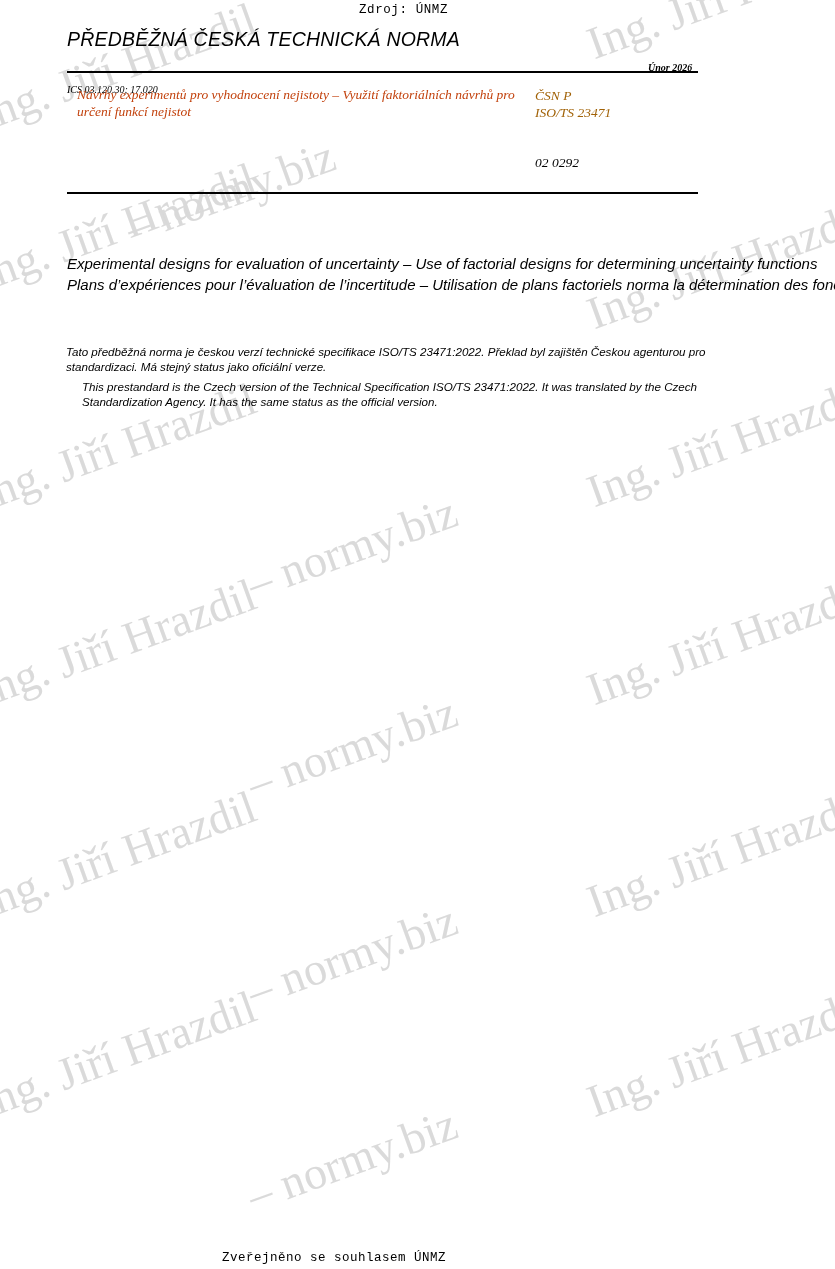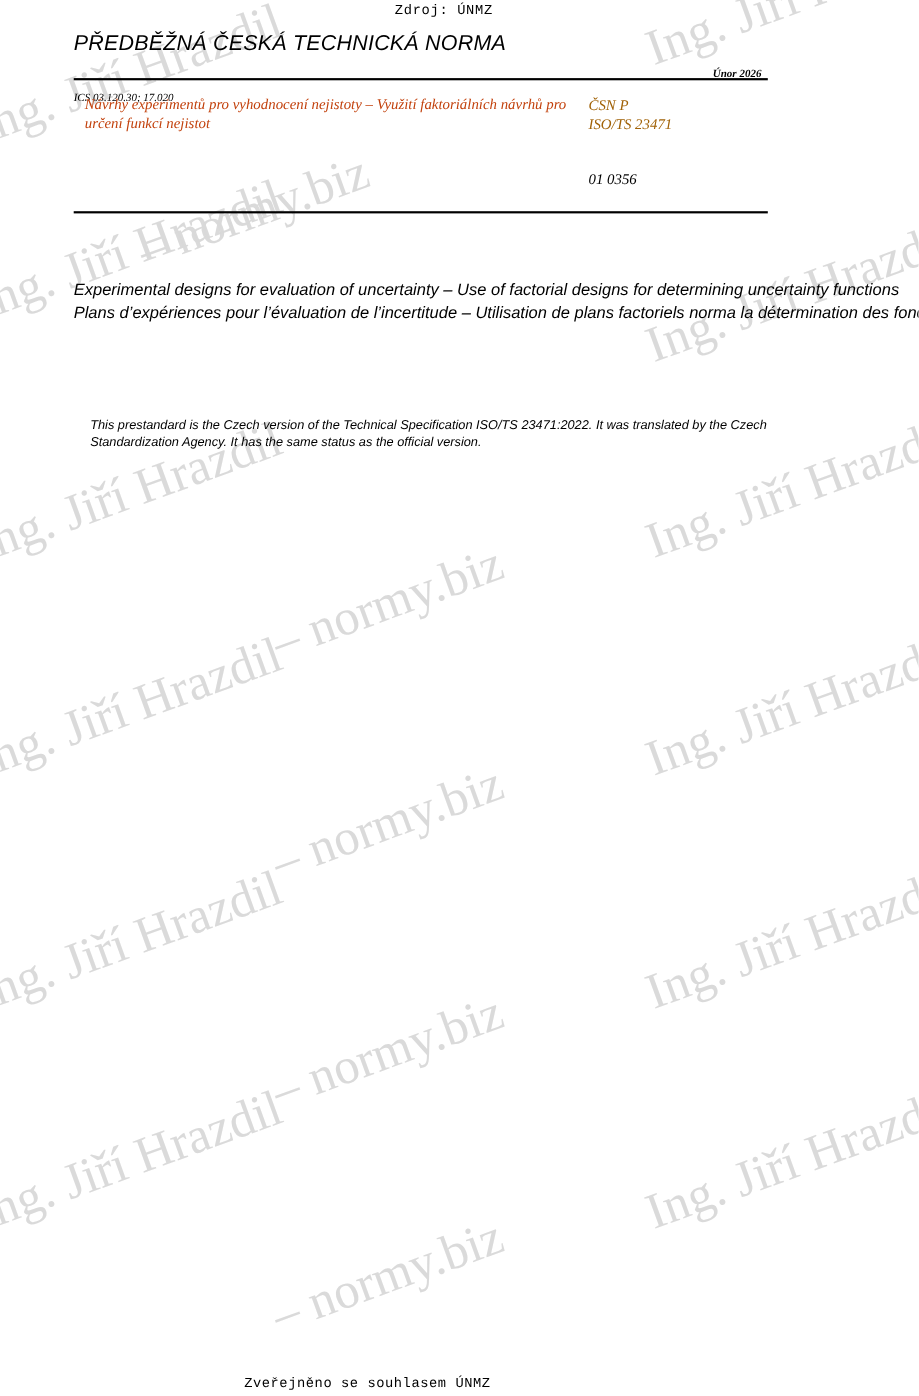--- a/index.html
+++ b/index.html
@@ -223,7 +223,7 @@
     <div>ISO/TS 23471</div>
   </div>
 
-  <div class="cat-no">01 0356</div>
+  <div class="cat-no">02 0292</div>
 
   <div class="rule rule-bottom"></div>
 

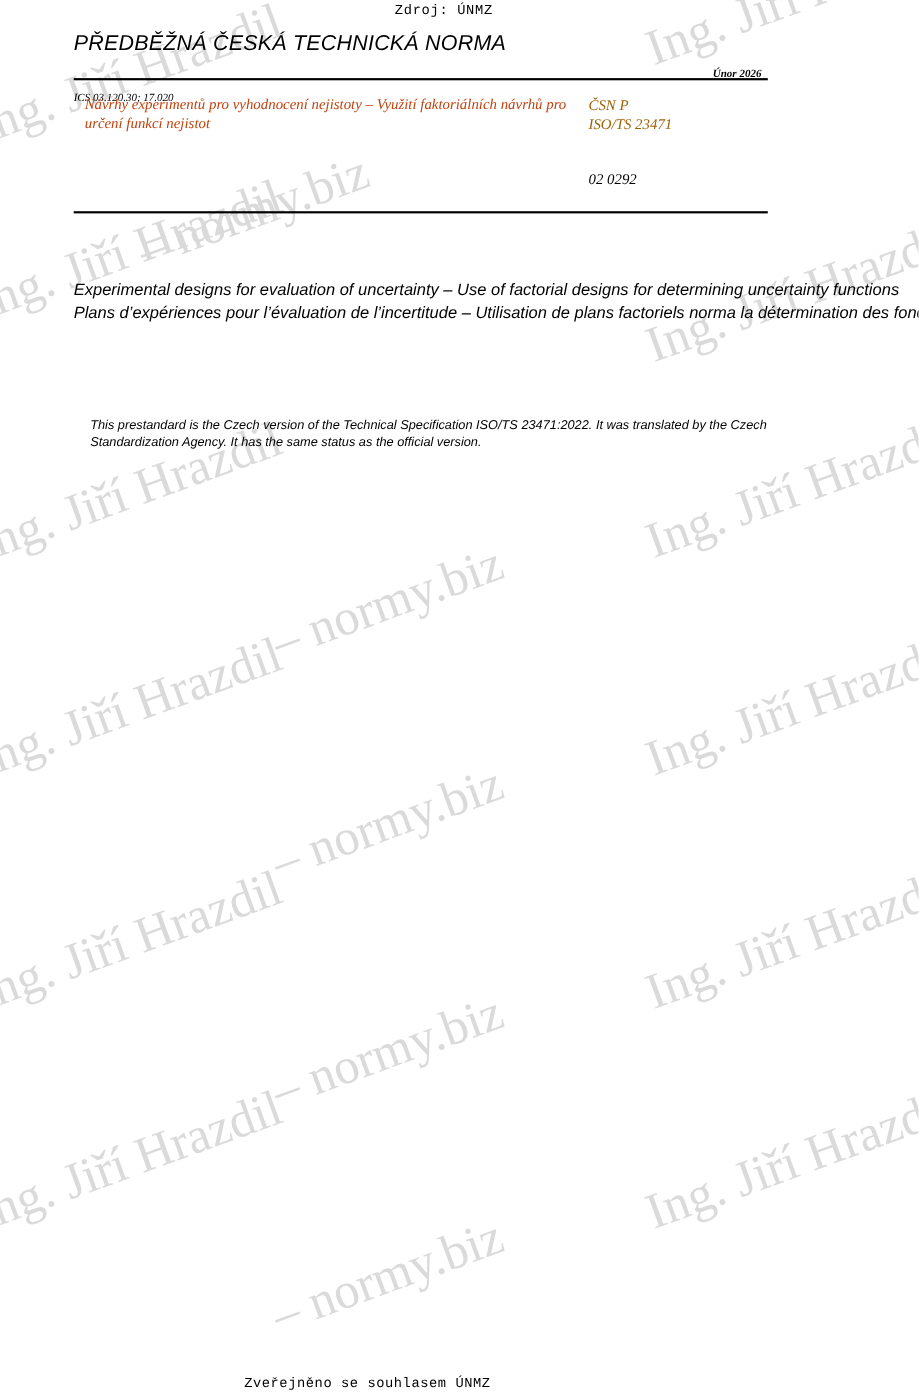--- a/index.html
+++ b/index.html
@@ -230,6 +230,7 @@
   <div class="alt-title alt-en">Experimental designs for evaluation of uncertainty – Use of factorial designs for determining uncertainty functions</div>
   <div class="alt-title alt-fr">Plans d’expériences pour l’évaluation de l’incertitude – Utilisation de plans factoriels norma la détermination des fonctions d’incertitude</div>
 
+  <div class="note note-cz">Tato předběžná norma je českou verzí technické specifikace ISO/TS 23471:2022. Překlad byl zajištěn Českou agenturou pro standardizaci. Má stejný status jako oficiální verze.</div>
   <div class="note note-en">This prestandard is the Czech version of the Technical Specification ISO/TS 23471:2022. It was translated by the Czech Standardization Agency. It has the same status as the official version.</div>
 
 </div>

